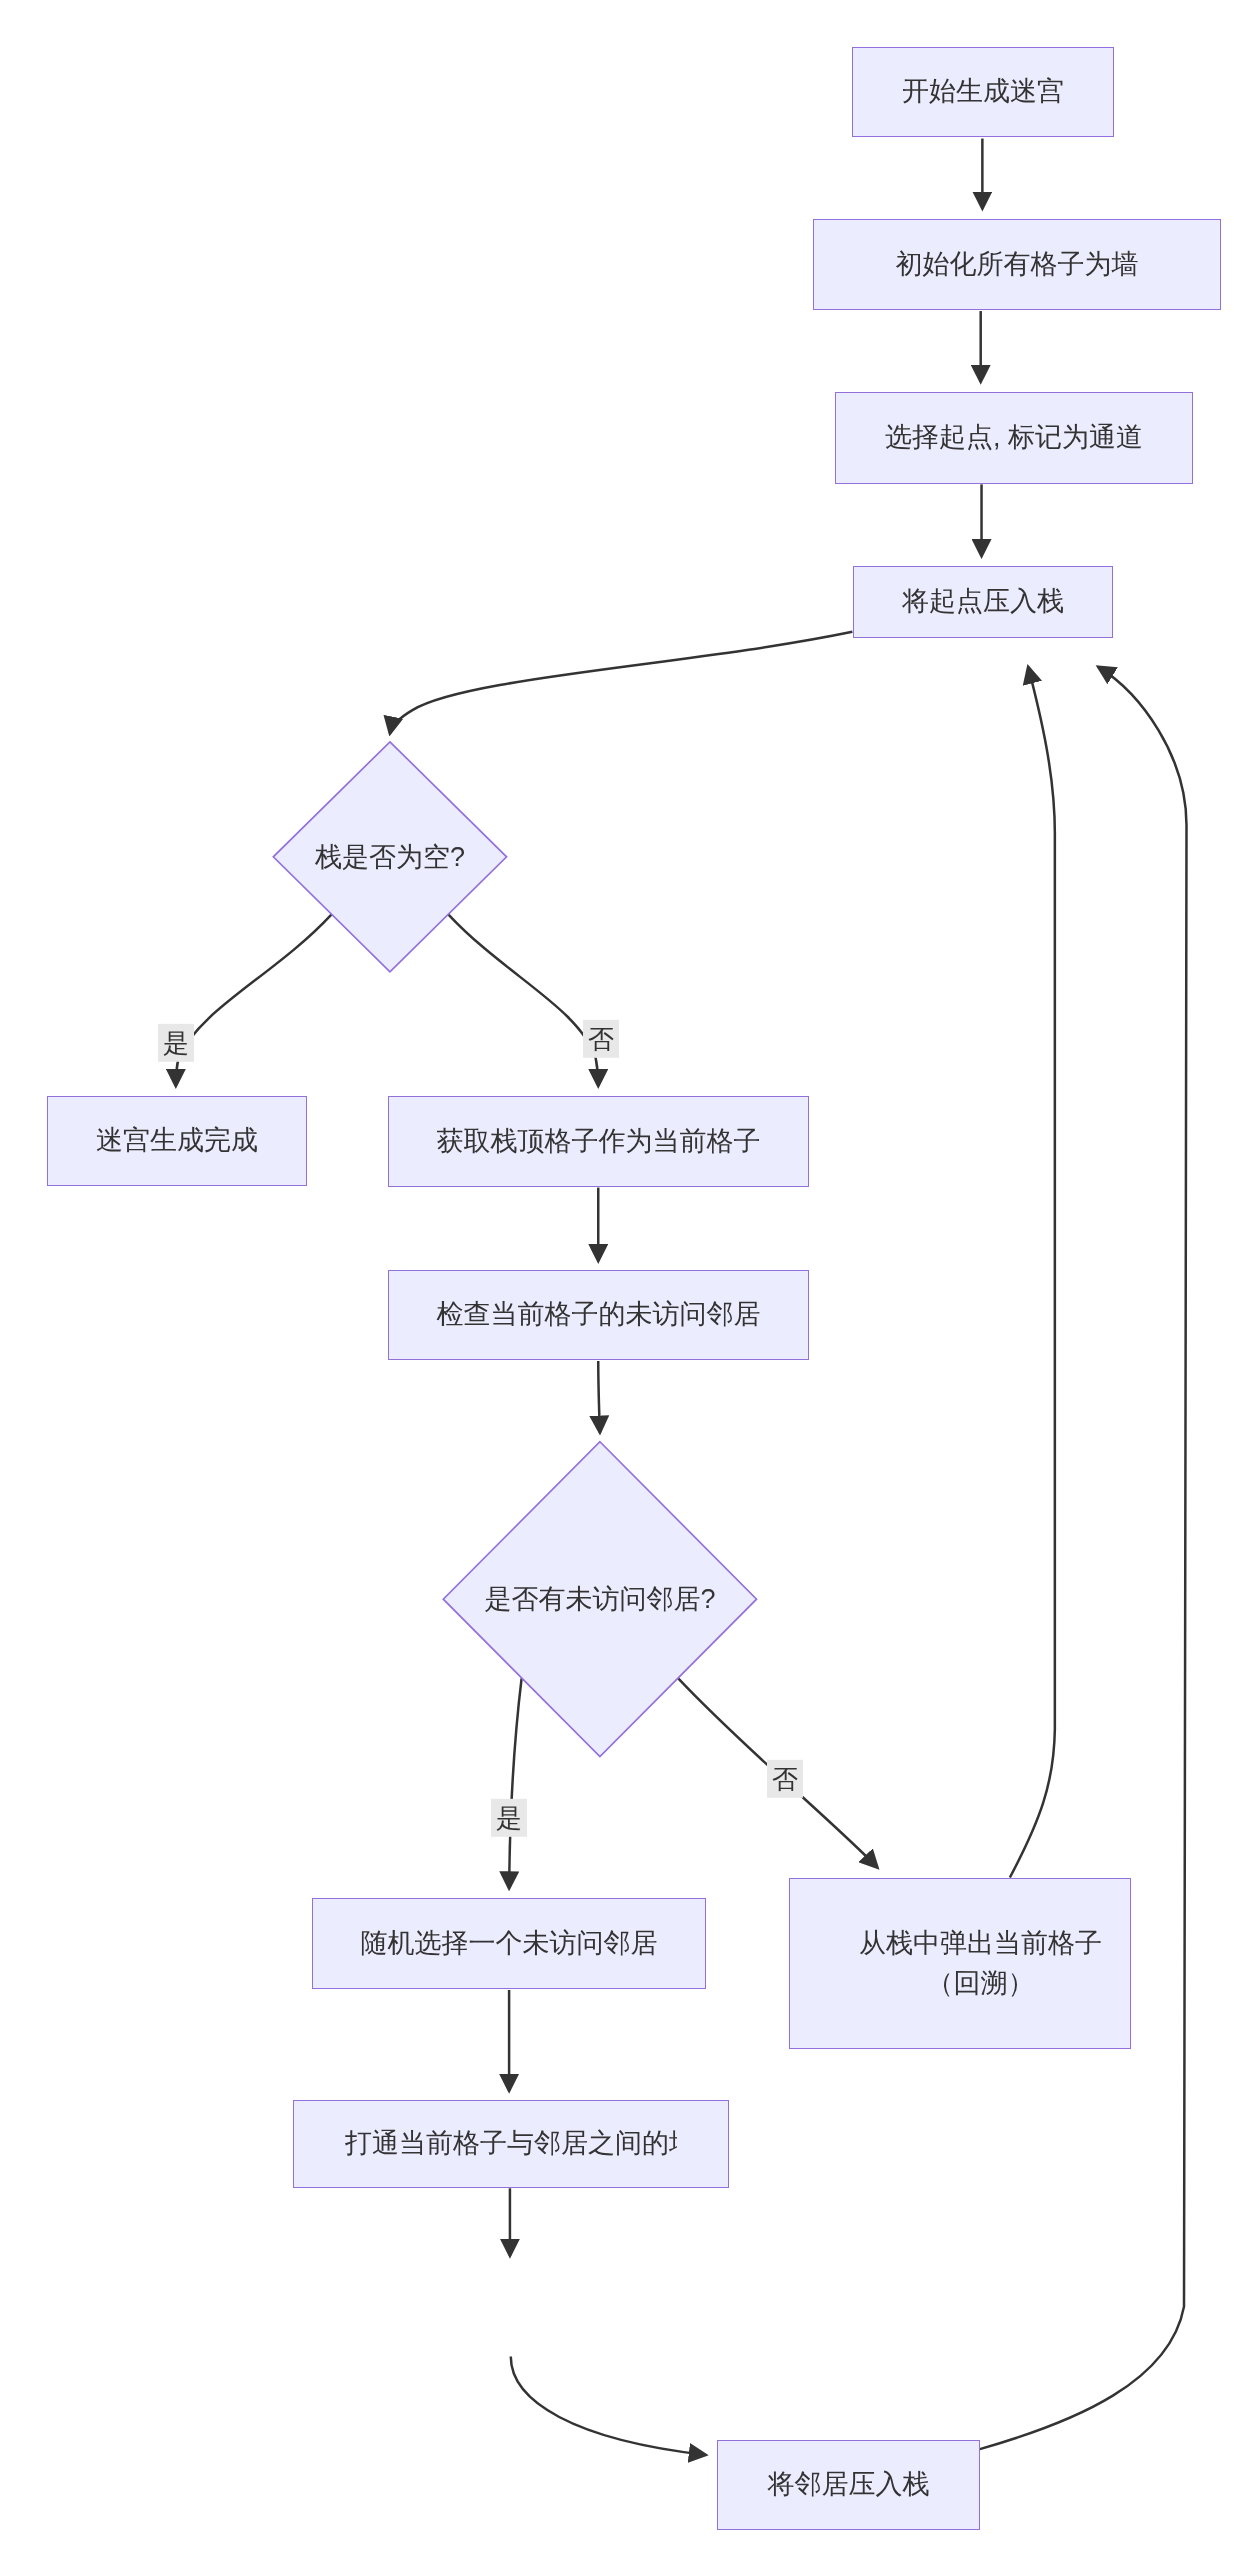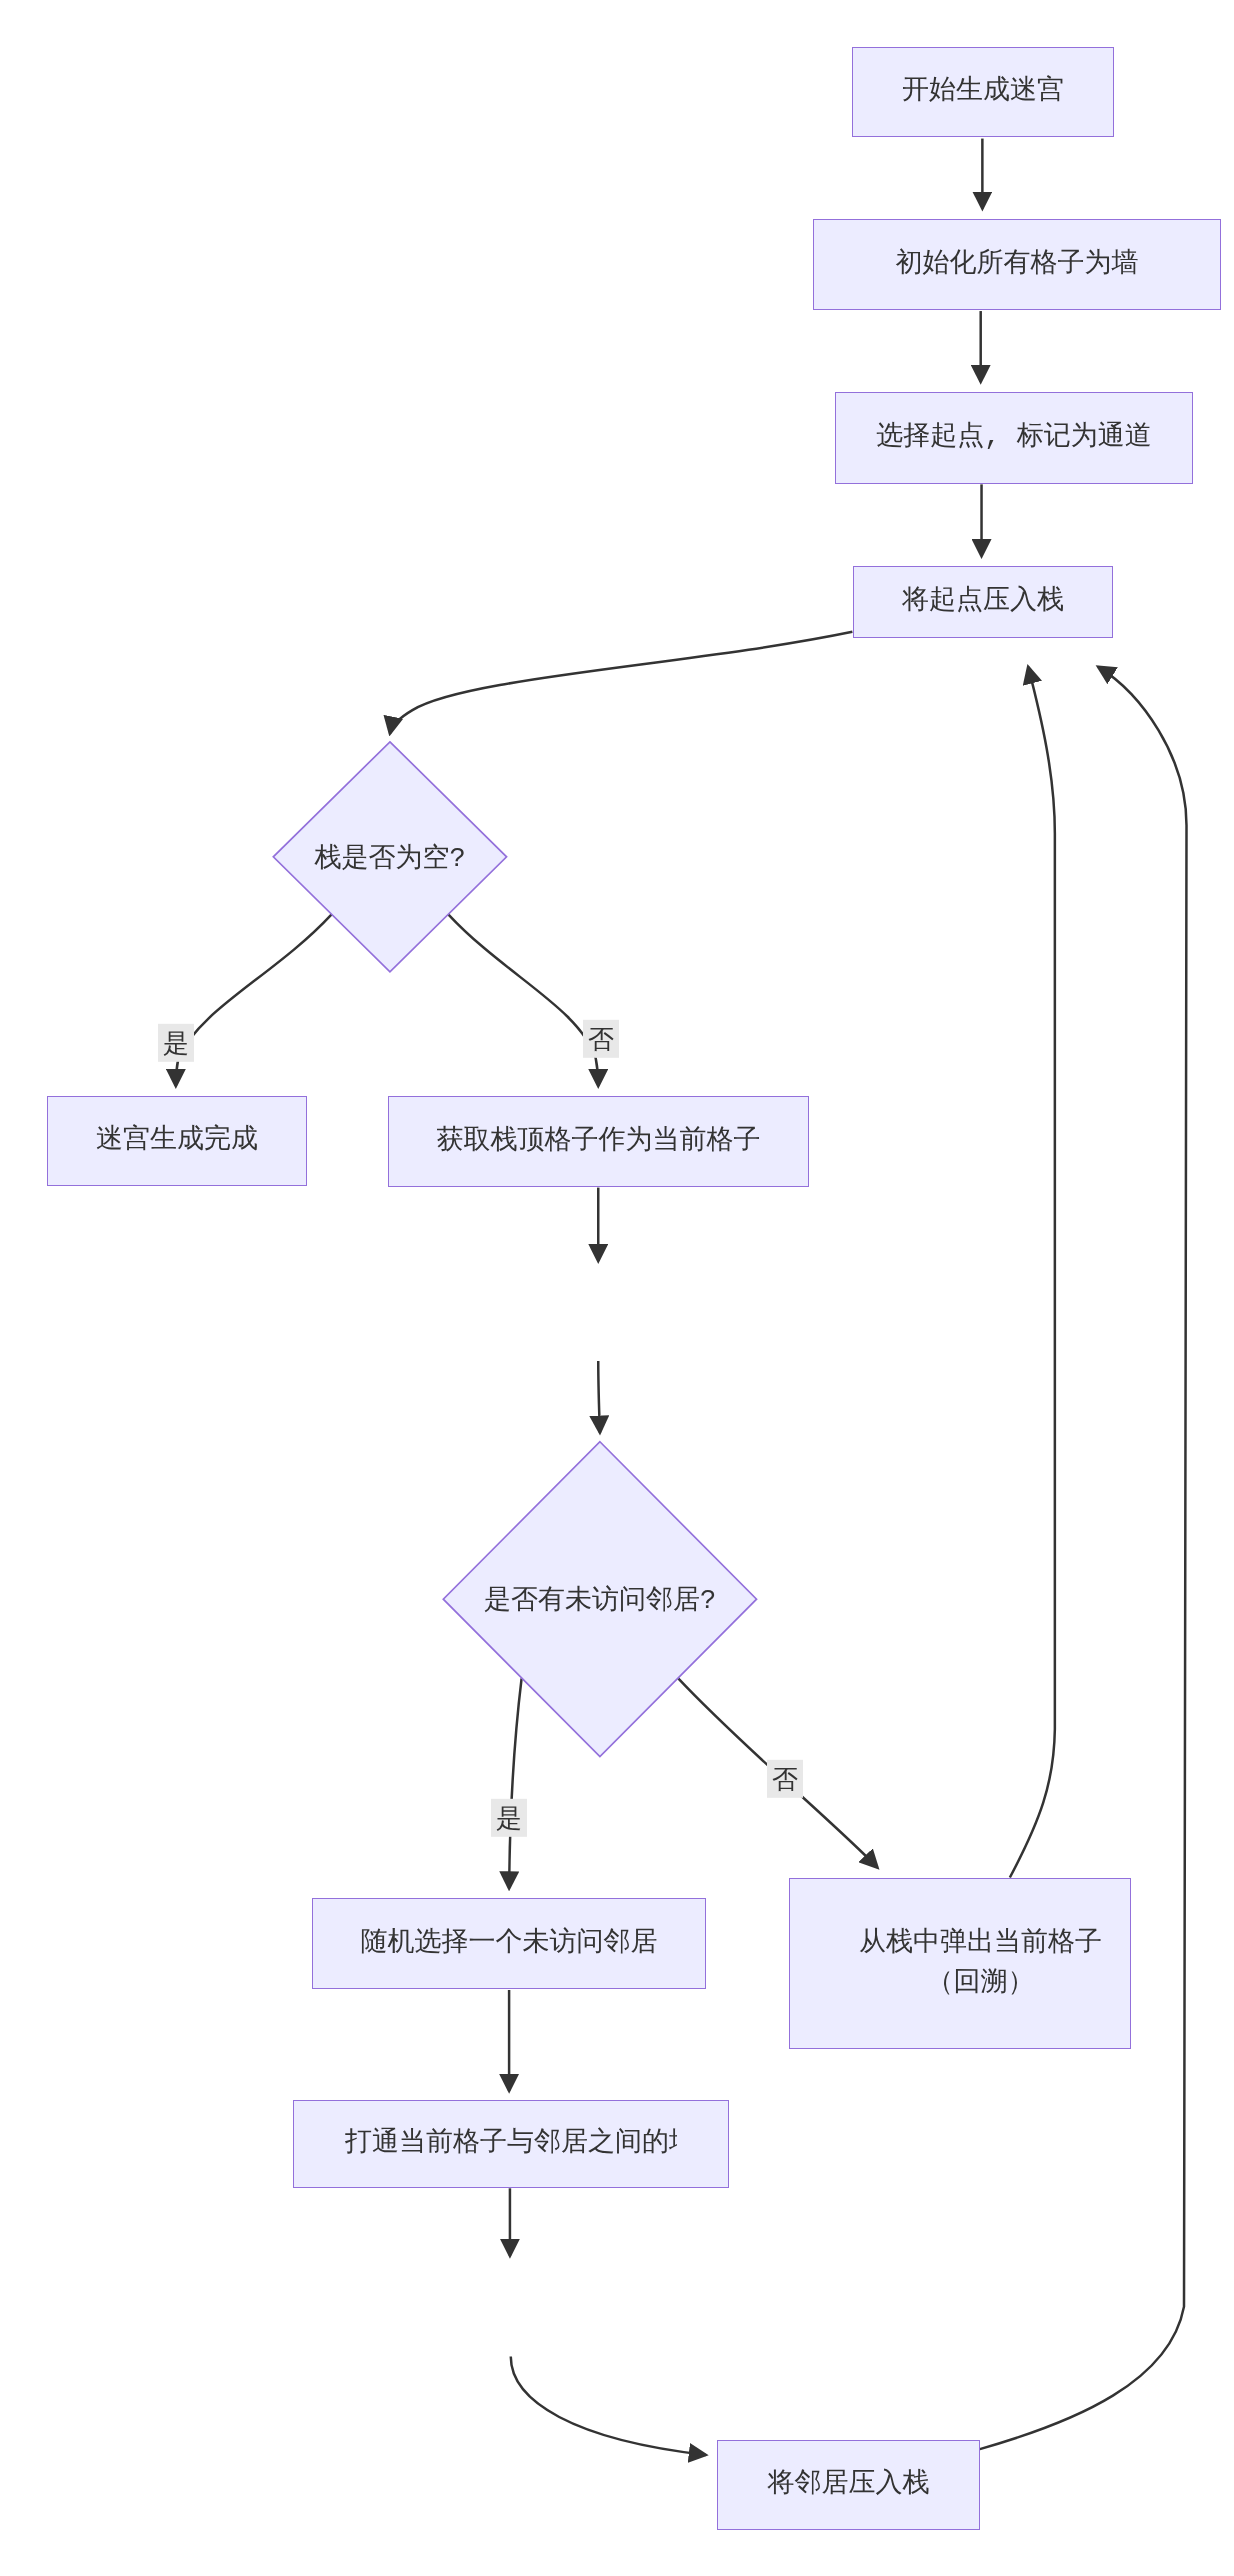--- a/index.html
+++ b/index.html
@@ -8,7 +8,7 @@
     width:1234px;
     height:2576px;
     background:#ffffff;
-    font-family:Liberation Mono, monospace;
+    font-family:Liberation Sans, sans-serif;
     color:#333333;
     overflow:hidden;
   }

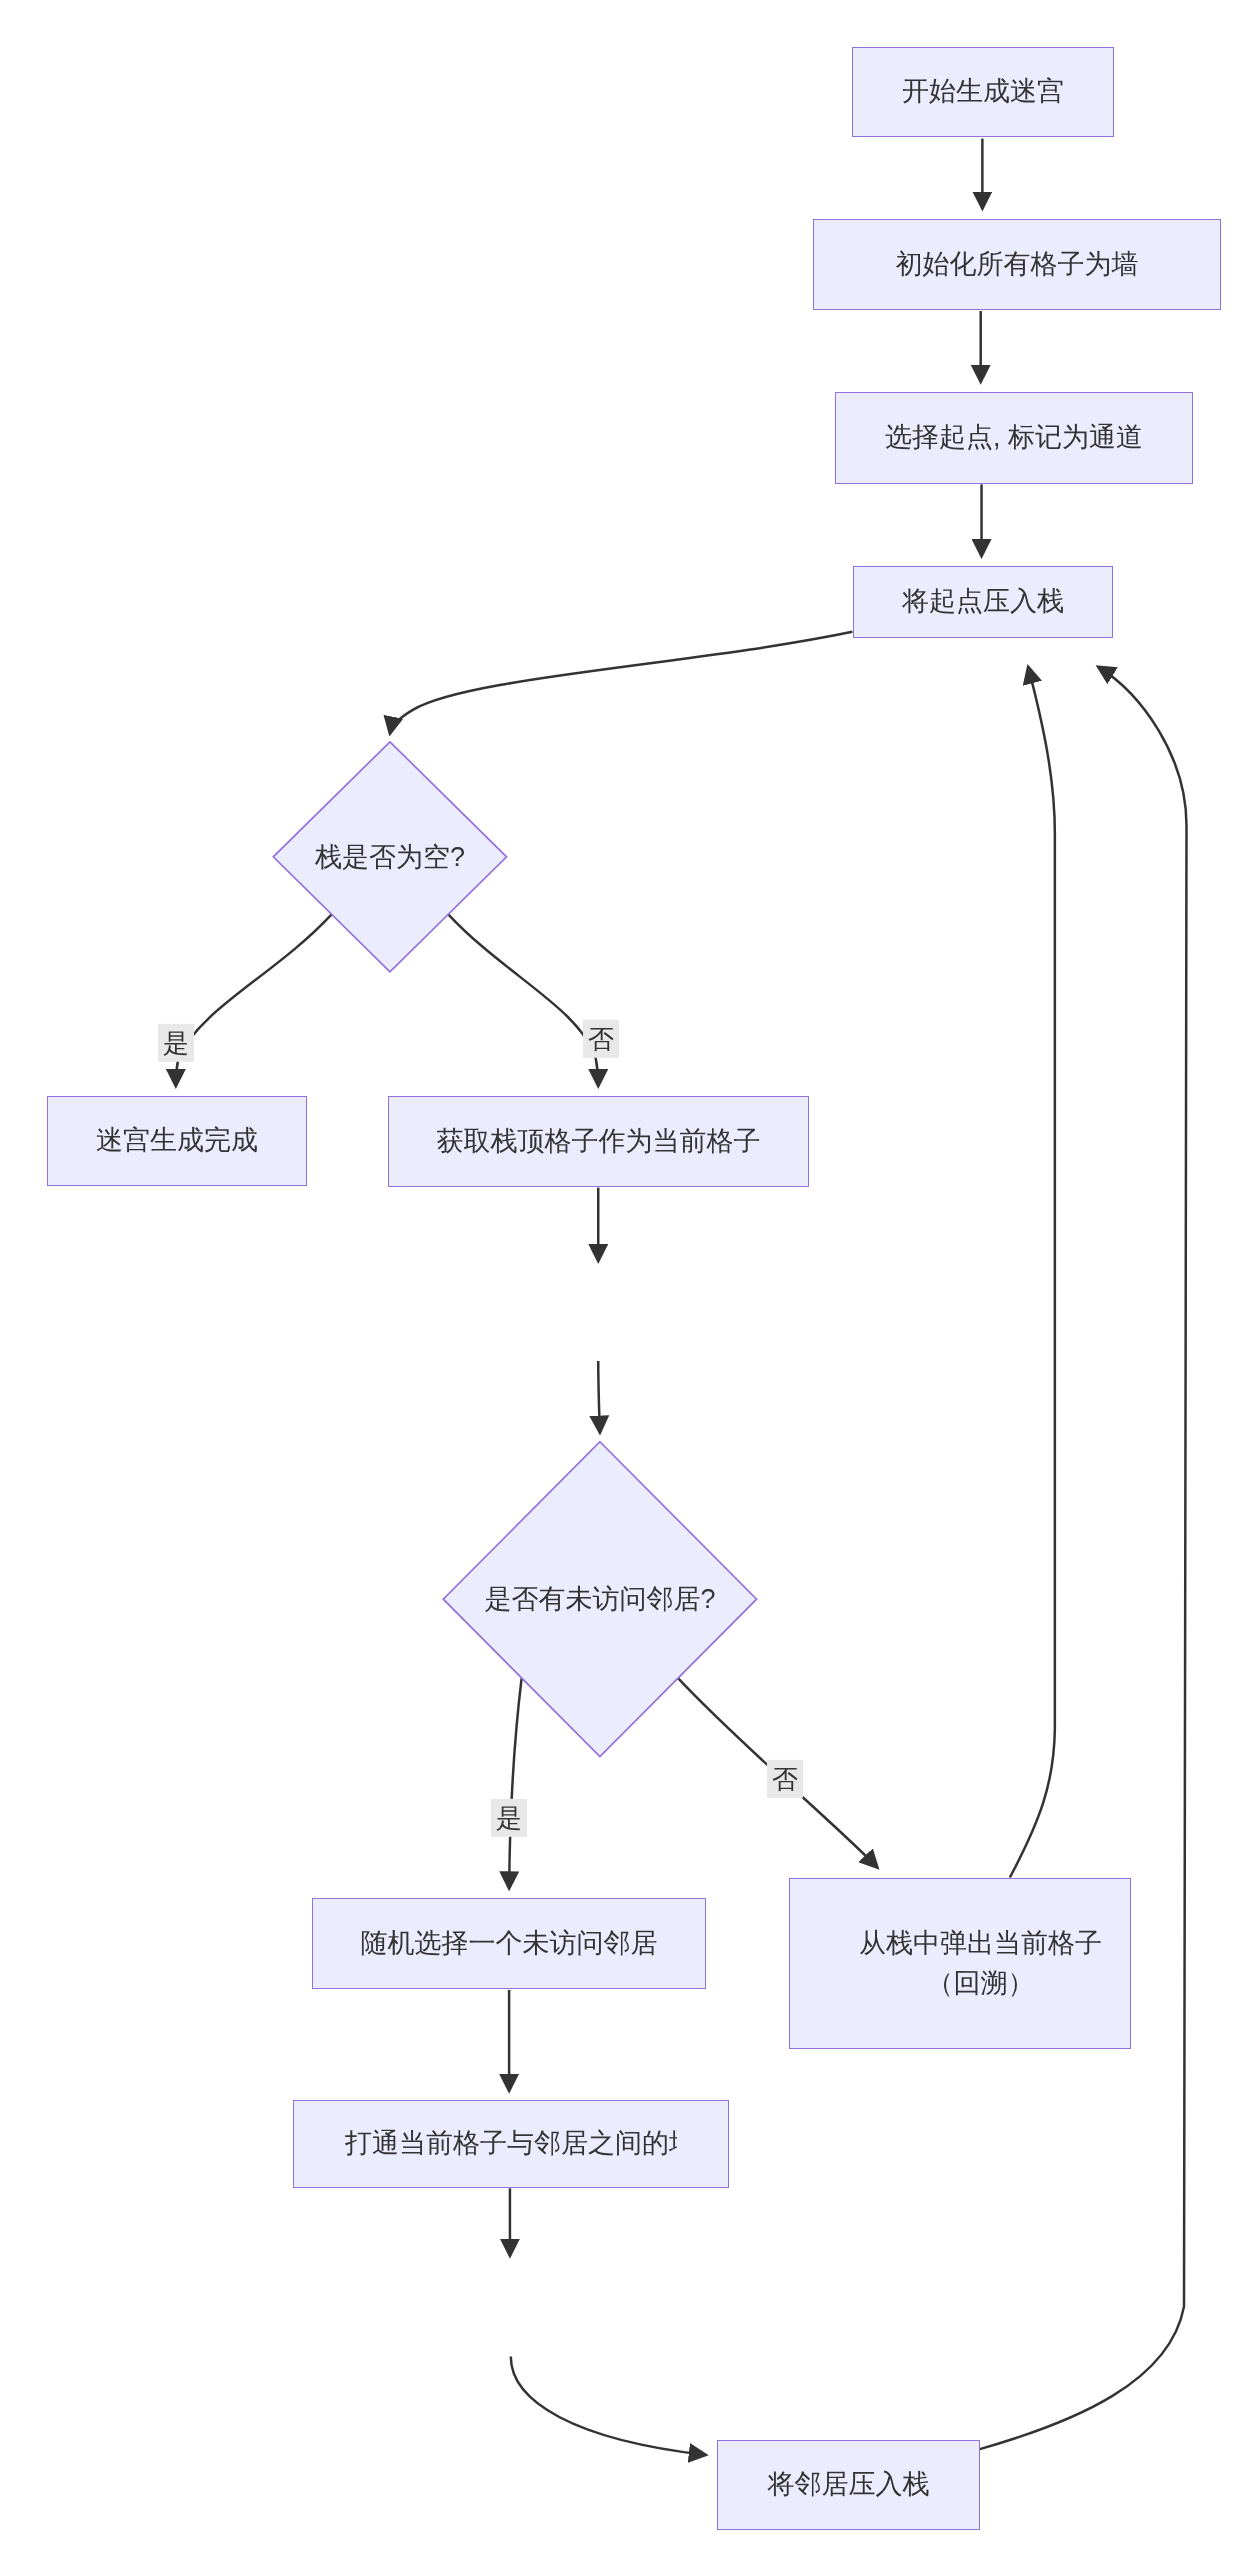--- a/index.html
+++ b/index.html
@@ -111,6 +111,9 @@
     <div>获取栈顶格子作为当前格子</div>
   </div>
 
+  <div class="node" style="left:388px;top:1270px;width:421px;height:90px;">
+    <div>检查当前格子的未访问邻居</div>
+  </div>
 
   <div class="diamond-label" style="left:600px;top:1599px;">是否有未访问邻居?</div>
 

